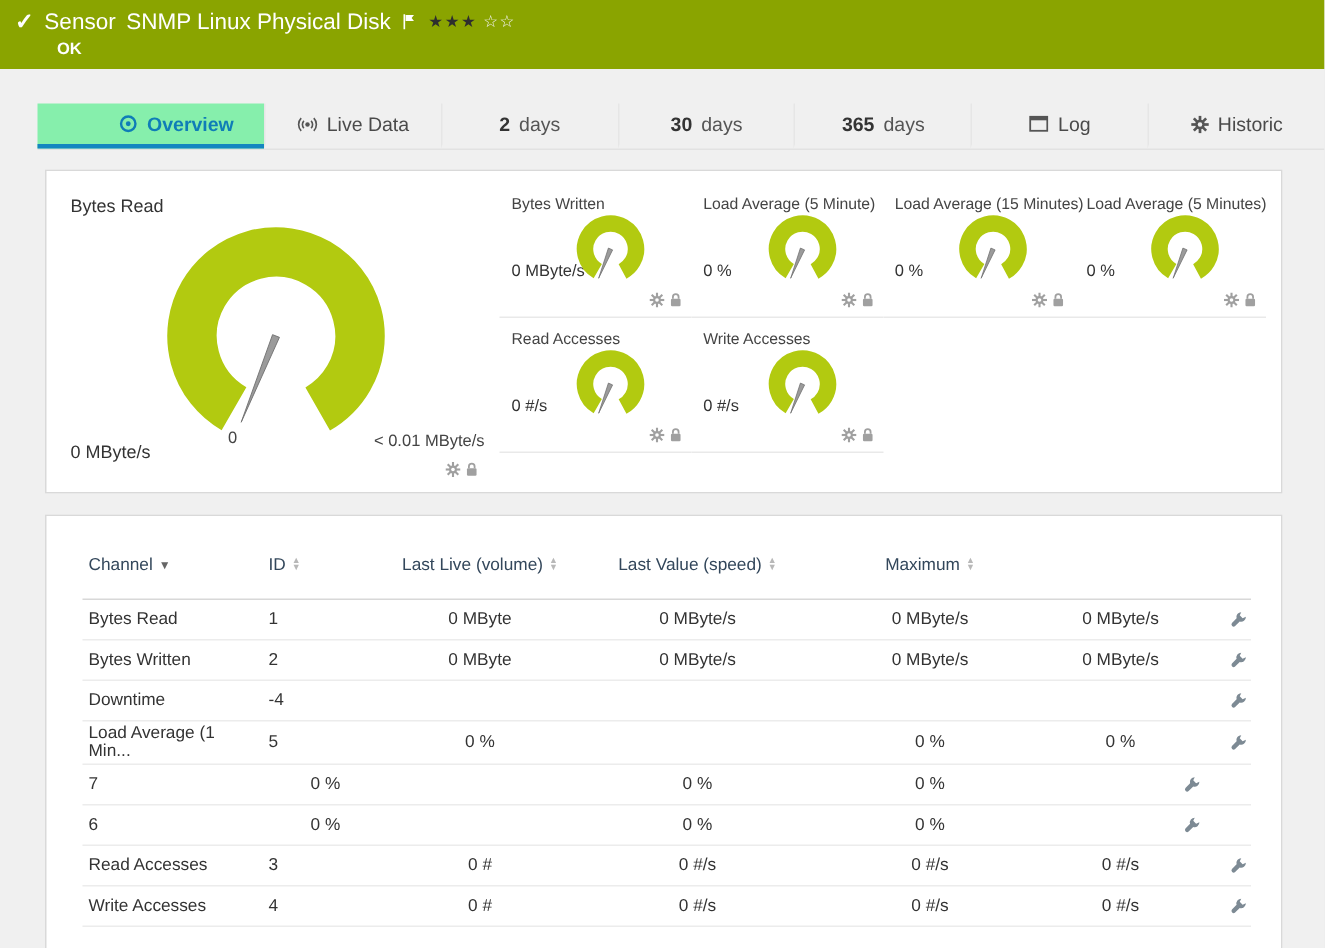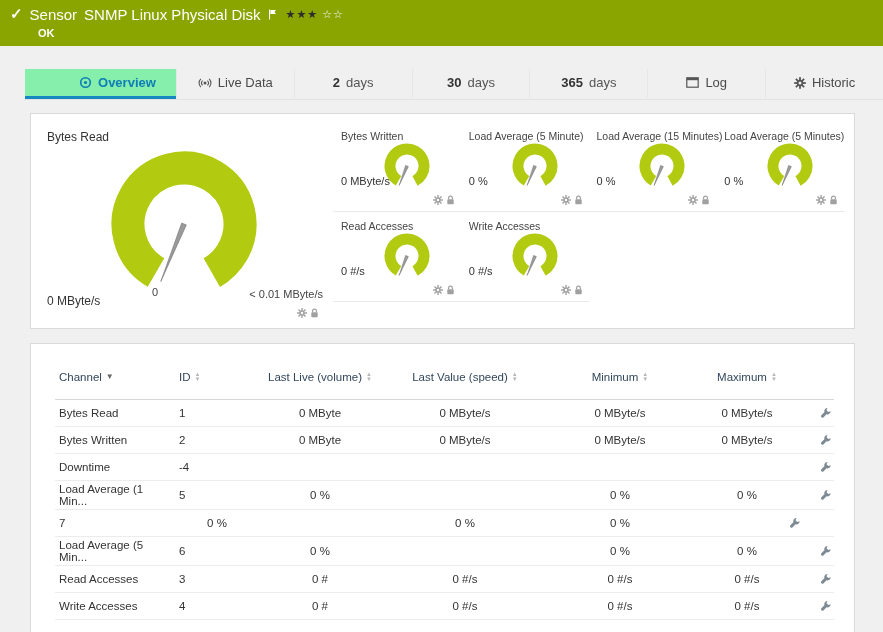--- a/index.html
+++ b/index.html
@@ -351,13 +351,6 @@
           </span>
       </div>
       <div class="cell hcell hc-center">
-        <span class="hlabel">Minimum</span>
-        <span class="sorticons">
-            <span>▲</span>
-            <span>▼</span>
-          </span>
-      </div>
-      <div class="cell hcell hc-center">
         <span class="hlabel">Maximum</span>
         <span class="sorticons">
             <span>▲</span>

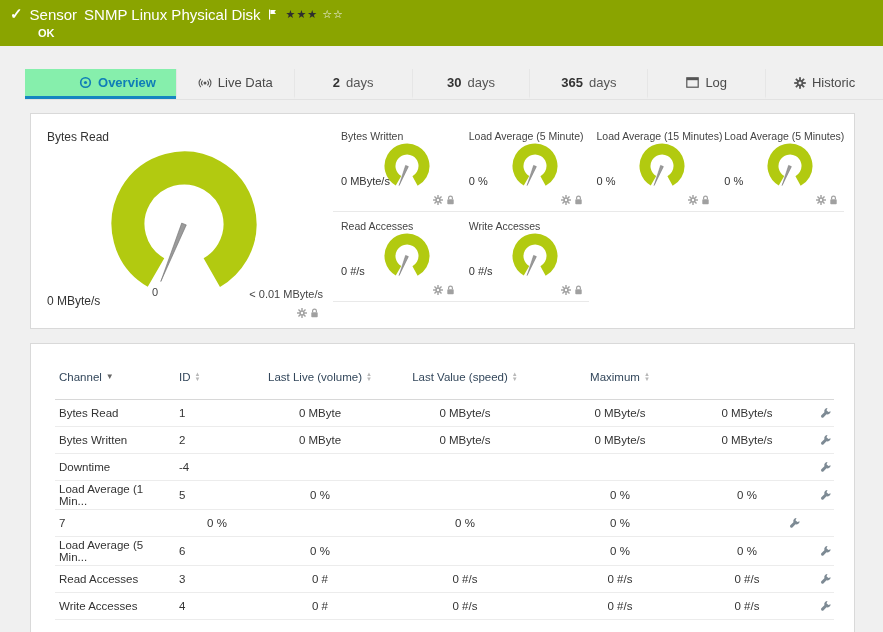--- a/index.html
+++ b/index.html
@@ -435,7 +435,6 @@
         </div>
     </div>
     <div class="trow">
-      <div class="cell">Load Average (5 Min...</div>
       <div class="cell">6</div>
       <div class="cell c-center">0 %</div>
       <div class="cell c-center"></div>

